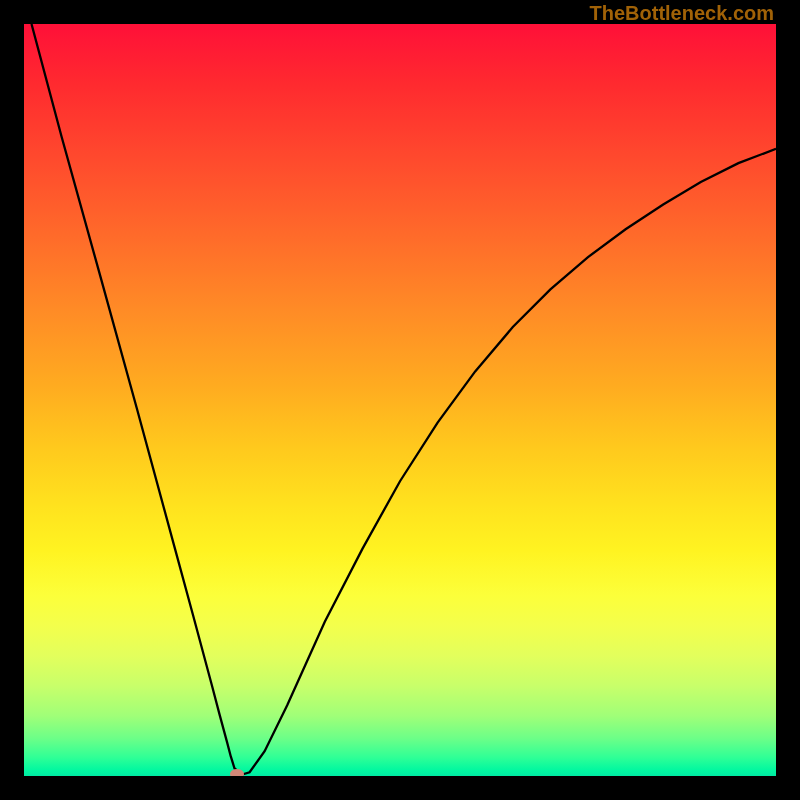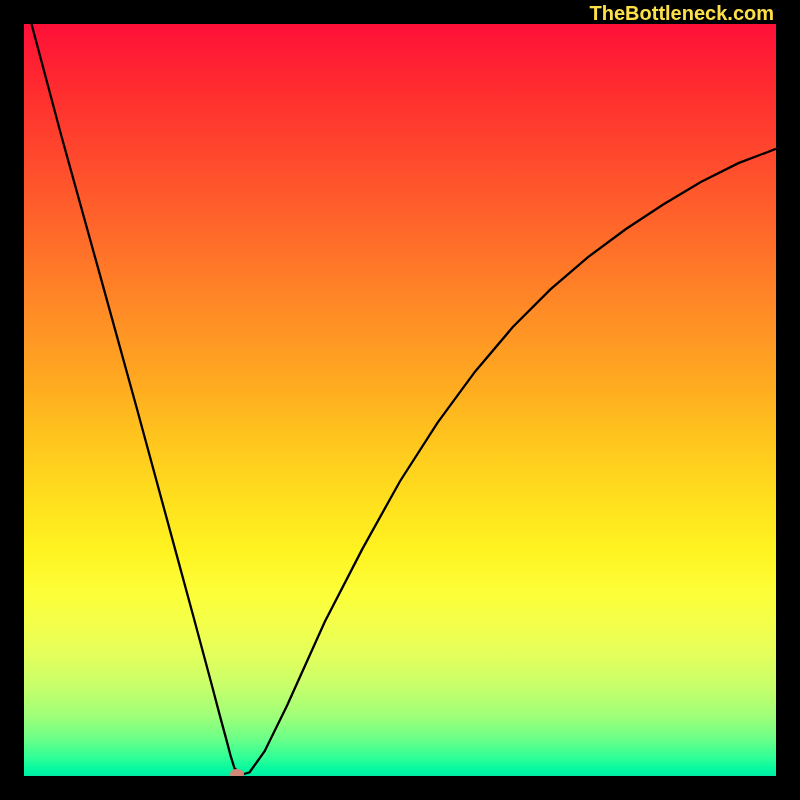--- a/index.html
+++ b/index.html
@@ -15,7 +15,7 @@
     position: absolute;
     top: 2px;
     right: 26px;
-    color: #fde047;
+    color: #a16207;
     font-size: 20px;
     font-weight: bold;
     z-index: 10;

